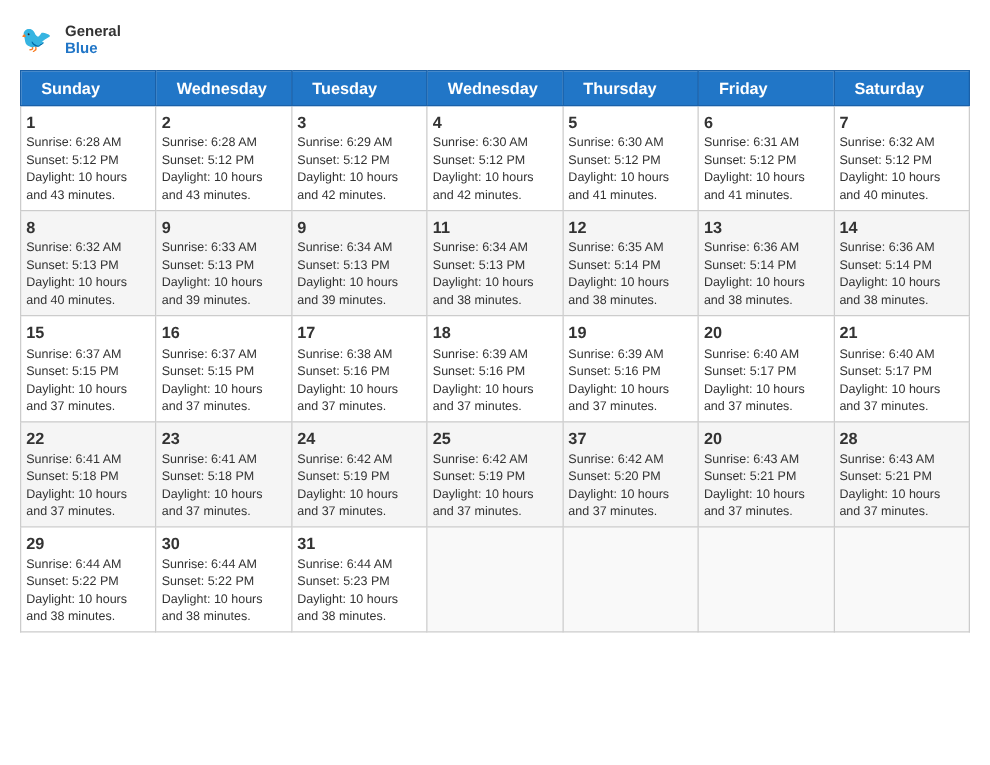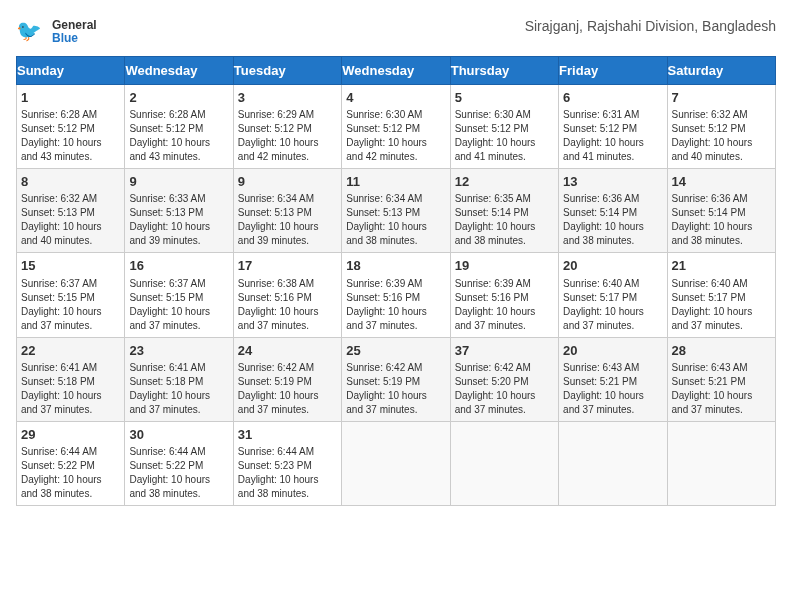--- a/index.html
+++ b/index.html
@@ -102,7 +102,6 @@
     </div>
   </div>
   <div class="title-block">
-    <div class="location">Sirajganj, Rajshahi Division, Bangladesh</div>
   </div>
 </div>
 

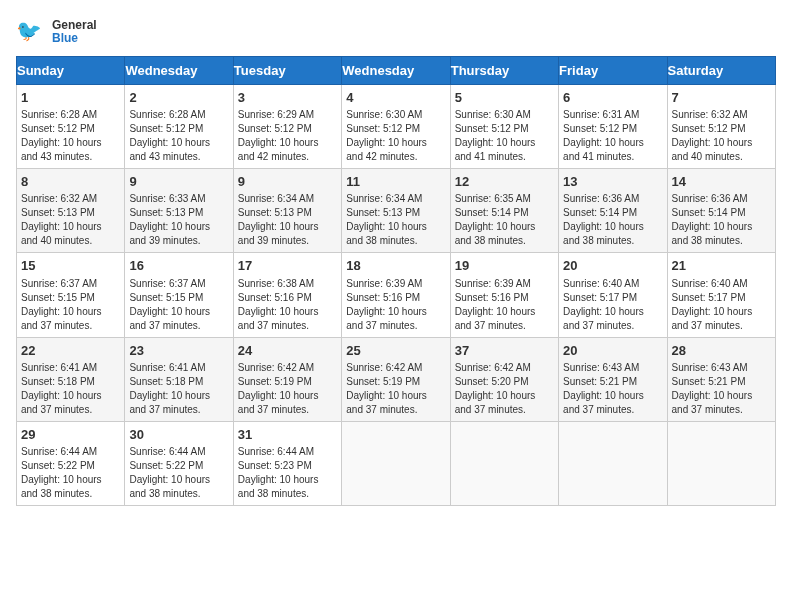--- a/index.html
+++ b/index.html
@@ -55,7 +55,7 @@
     thead tr th {
       background-color: #2176c7;
       color: #fff;
-      padding: 6px 0;
+      padding: 6px 16px;
       text-align: left;
       font-size: 13px;
       font-weight: bold;

